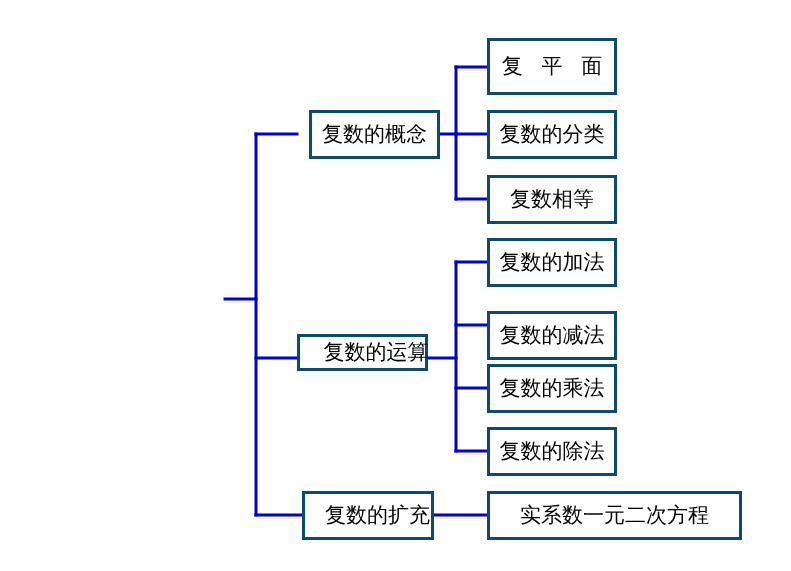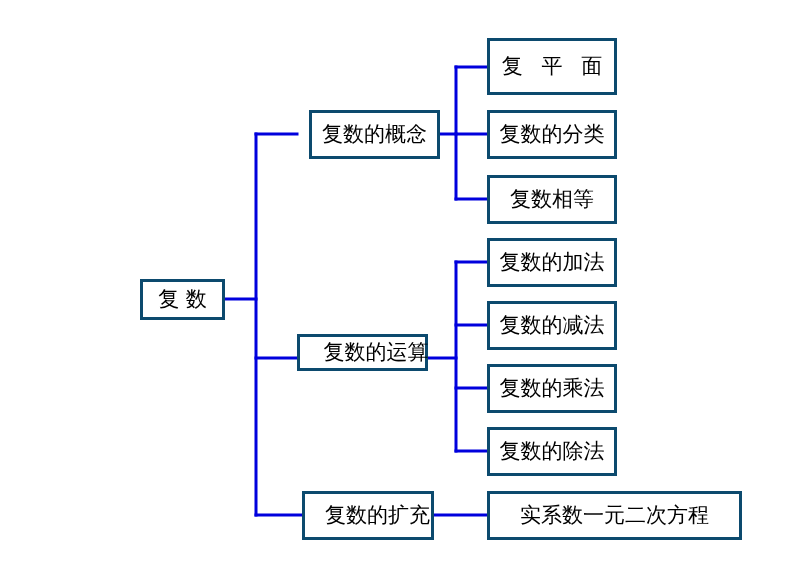--- a/index.html
+++ b/index.html
@@ -63,9 +63,6 @@
     </g>
   </svg>
 
-  <div class="node root" style="left:140px;top:279px;width:85px;height:41px;">
-    <span>复 数</span>
-  </div>
 
   <div class="node" style="left:297px;top:110px;width:131px;height:49px;margin-left:12px;">
     <span>复数的概念</span>

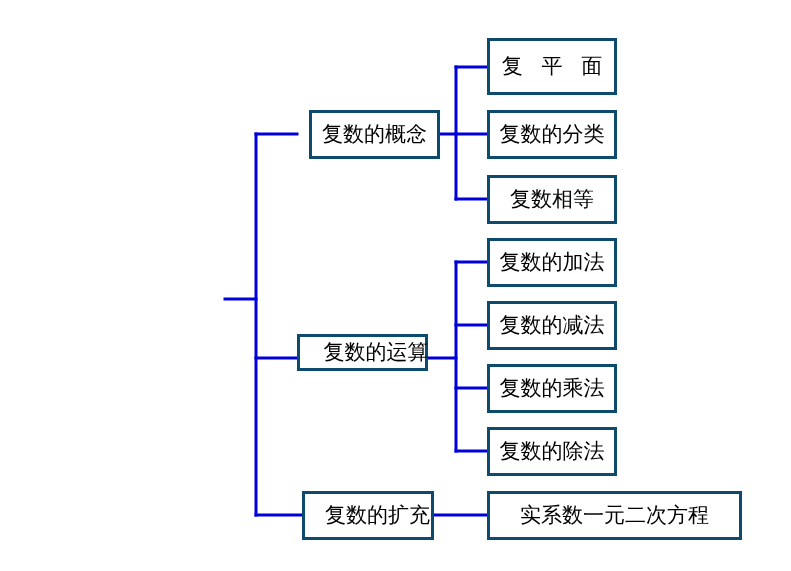--- a/index.html
+++ b/index.html
@@ -92,7 +92,7 @@
     <span>复数的加法</span>
   </div>
 
-  <div class="node" style="left:487px;top:301px;width:130px;height:49px;">
+  <div class="node" style="left:487px;top:311px;width:130px;height:49px;">
     <span>复数的减法</span>
   </div>
 

